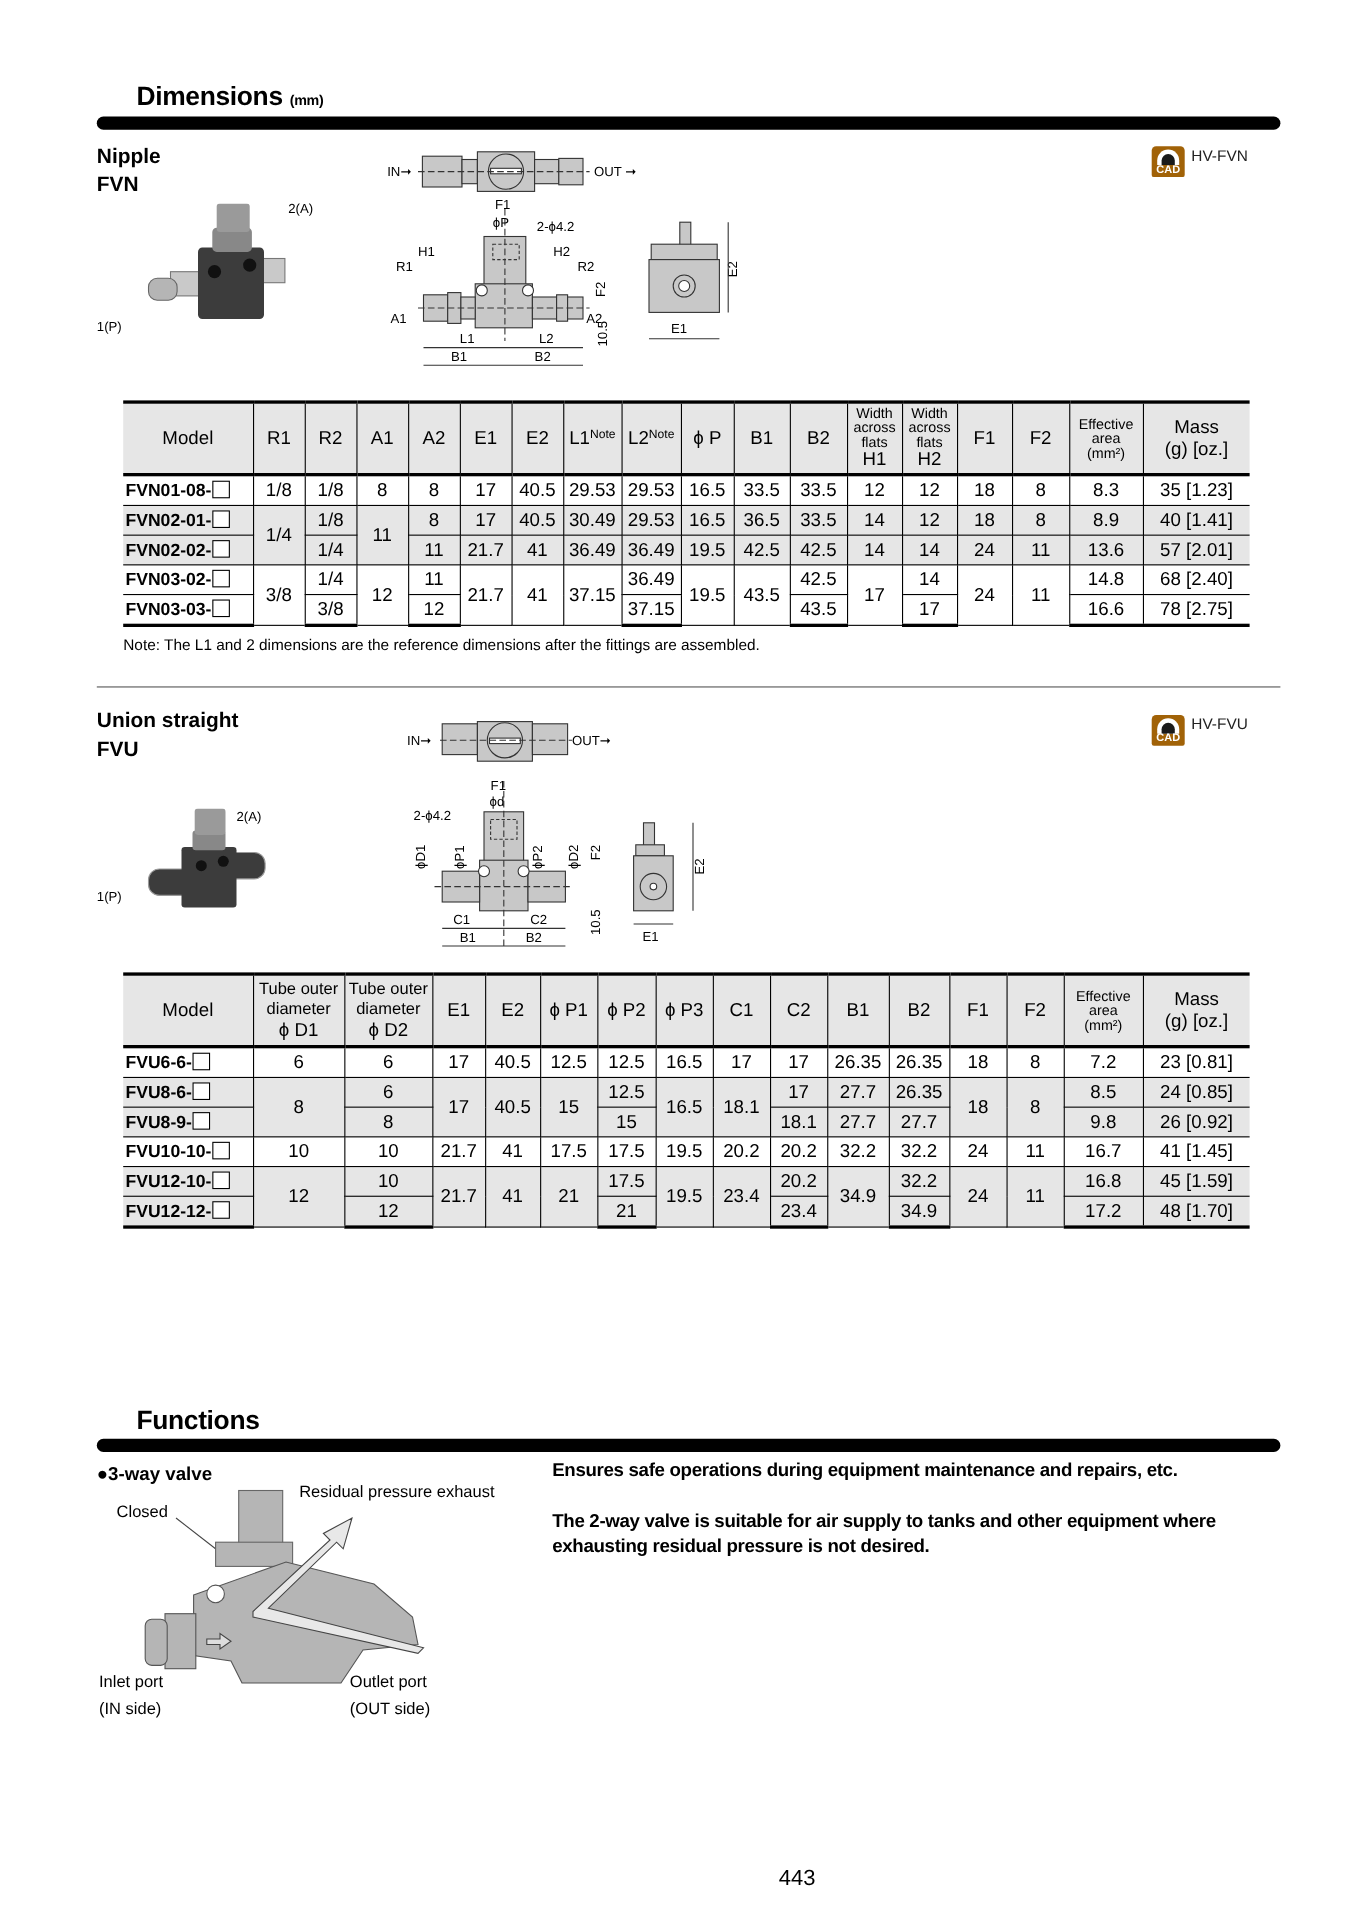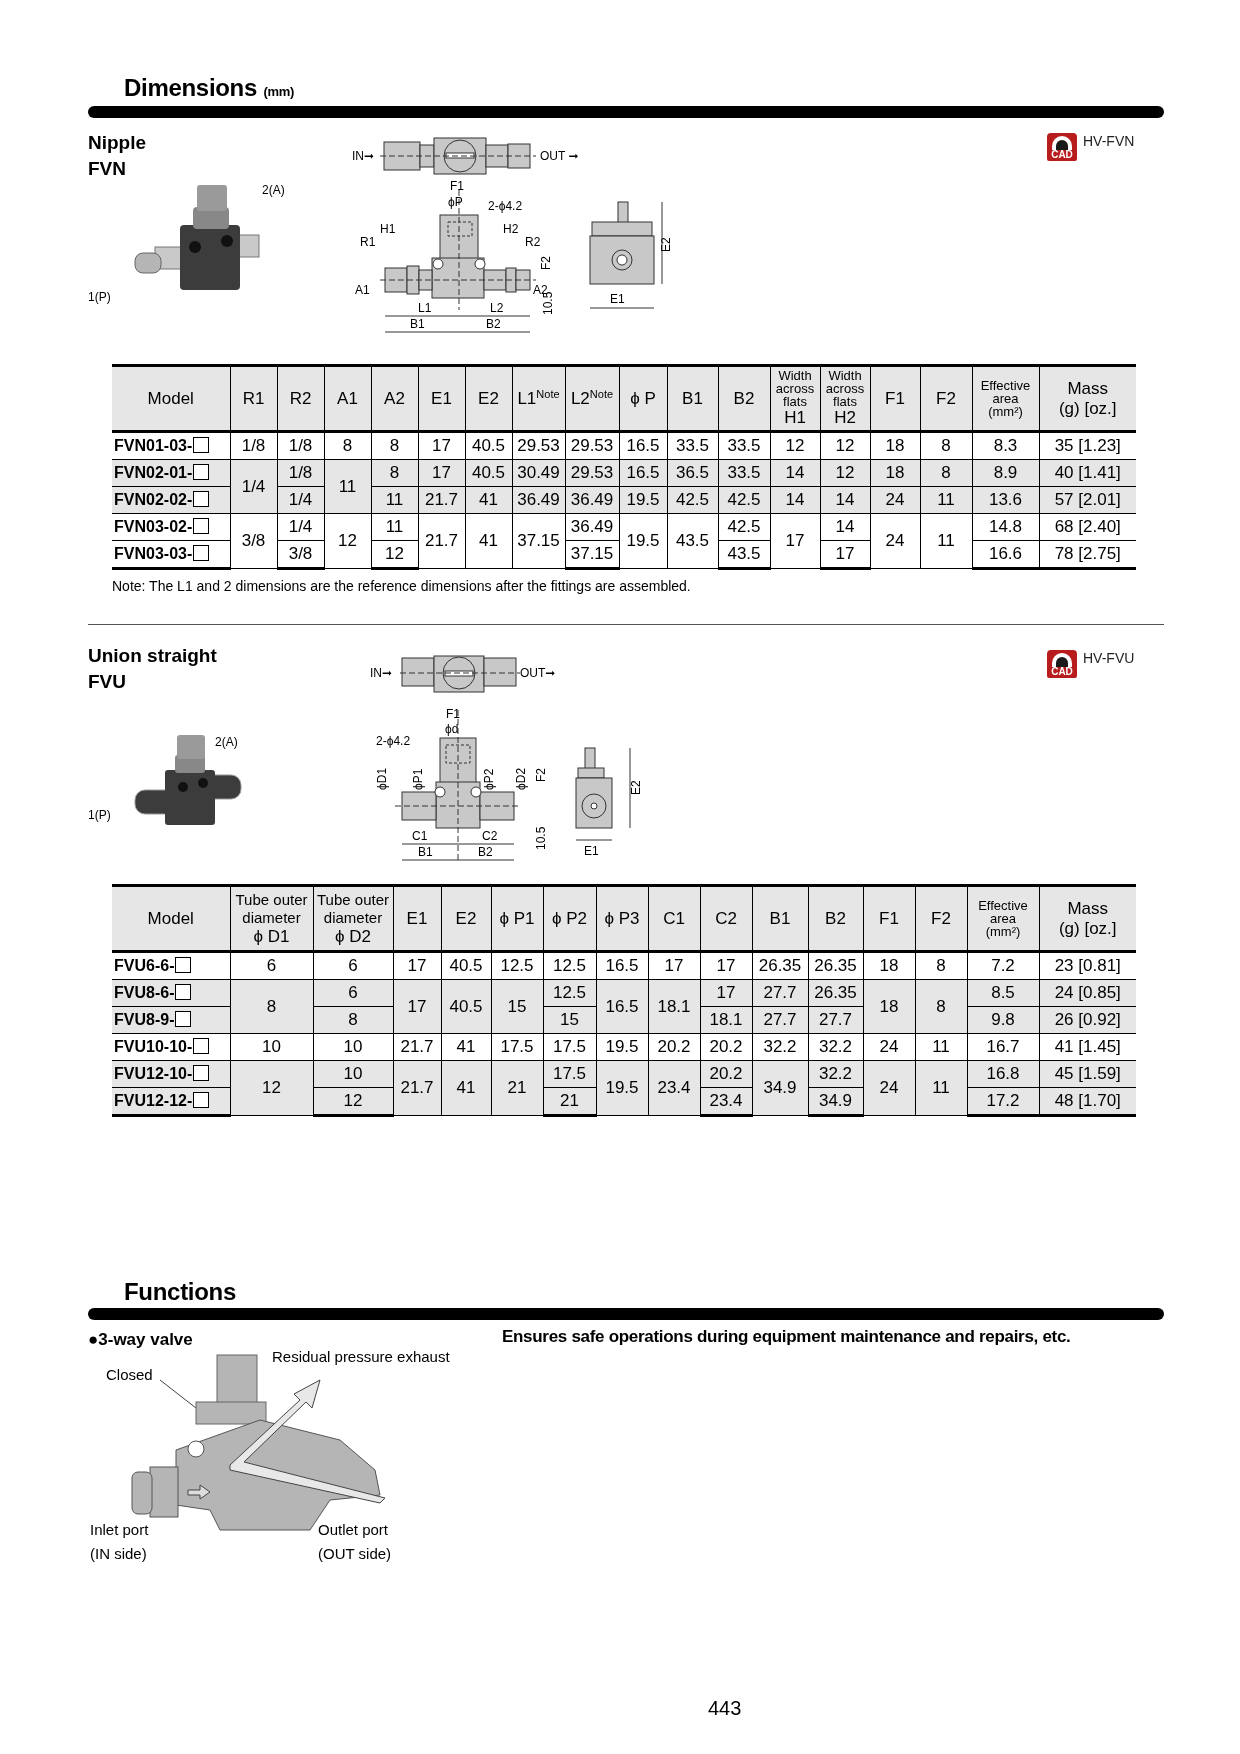--- a/index.html
+++ b/index.html
@@ -11,7 +11,7 @@
   .sub-title { font-weight: bold; font-size: 19px; line-height: 26px; }
   .port-label { font-weight: normal; font-size: 12px; }
   .cad { display: flex; align-items: center; gap: 6px; font-size: 14px; color: #222; }
-  .cad-icon { width: 30px; height: 28px; background: #b91c1c; border-radius: 4px 4px 2px 2px; position: relative; }
+  .cad-icon { width: 30px; height: 28px; background: #a16207; border-radius: 4px 4px 2px 2px; position: relative; }
   .cad-icon .dome { position: absolute; left: 5px; top: 3px; width: 20px; height: 14px; background: #fff; border-radius: 10px 10px 0 0; }
   .cad-icon .dome2 { position: absolute; left: 9px; top: 7px; width: 12px; height: 10px; background: #1a1a1a; border-radius: 6px 6px 0 0; }
   .cad-icon .txt { position: absolute; left: 0; right: 0; bottom: 1px; text-align: center; color: #fff; font-size: 10px; font-weight: bold; line-height: 10px; }

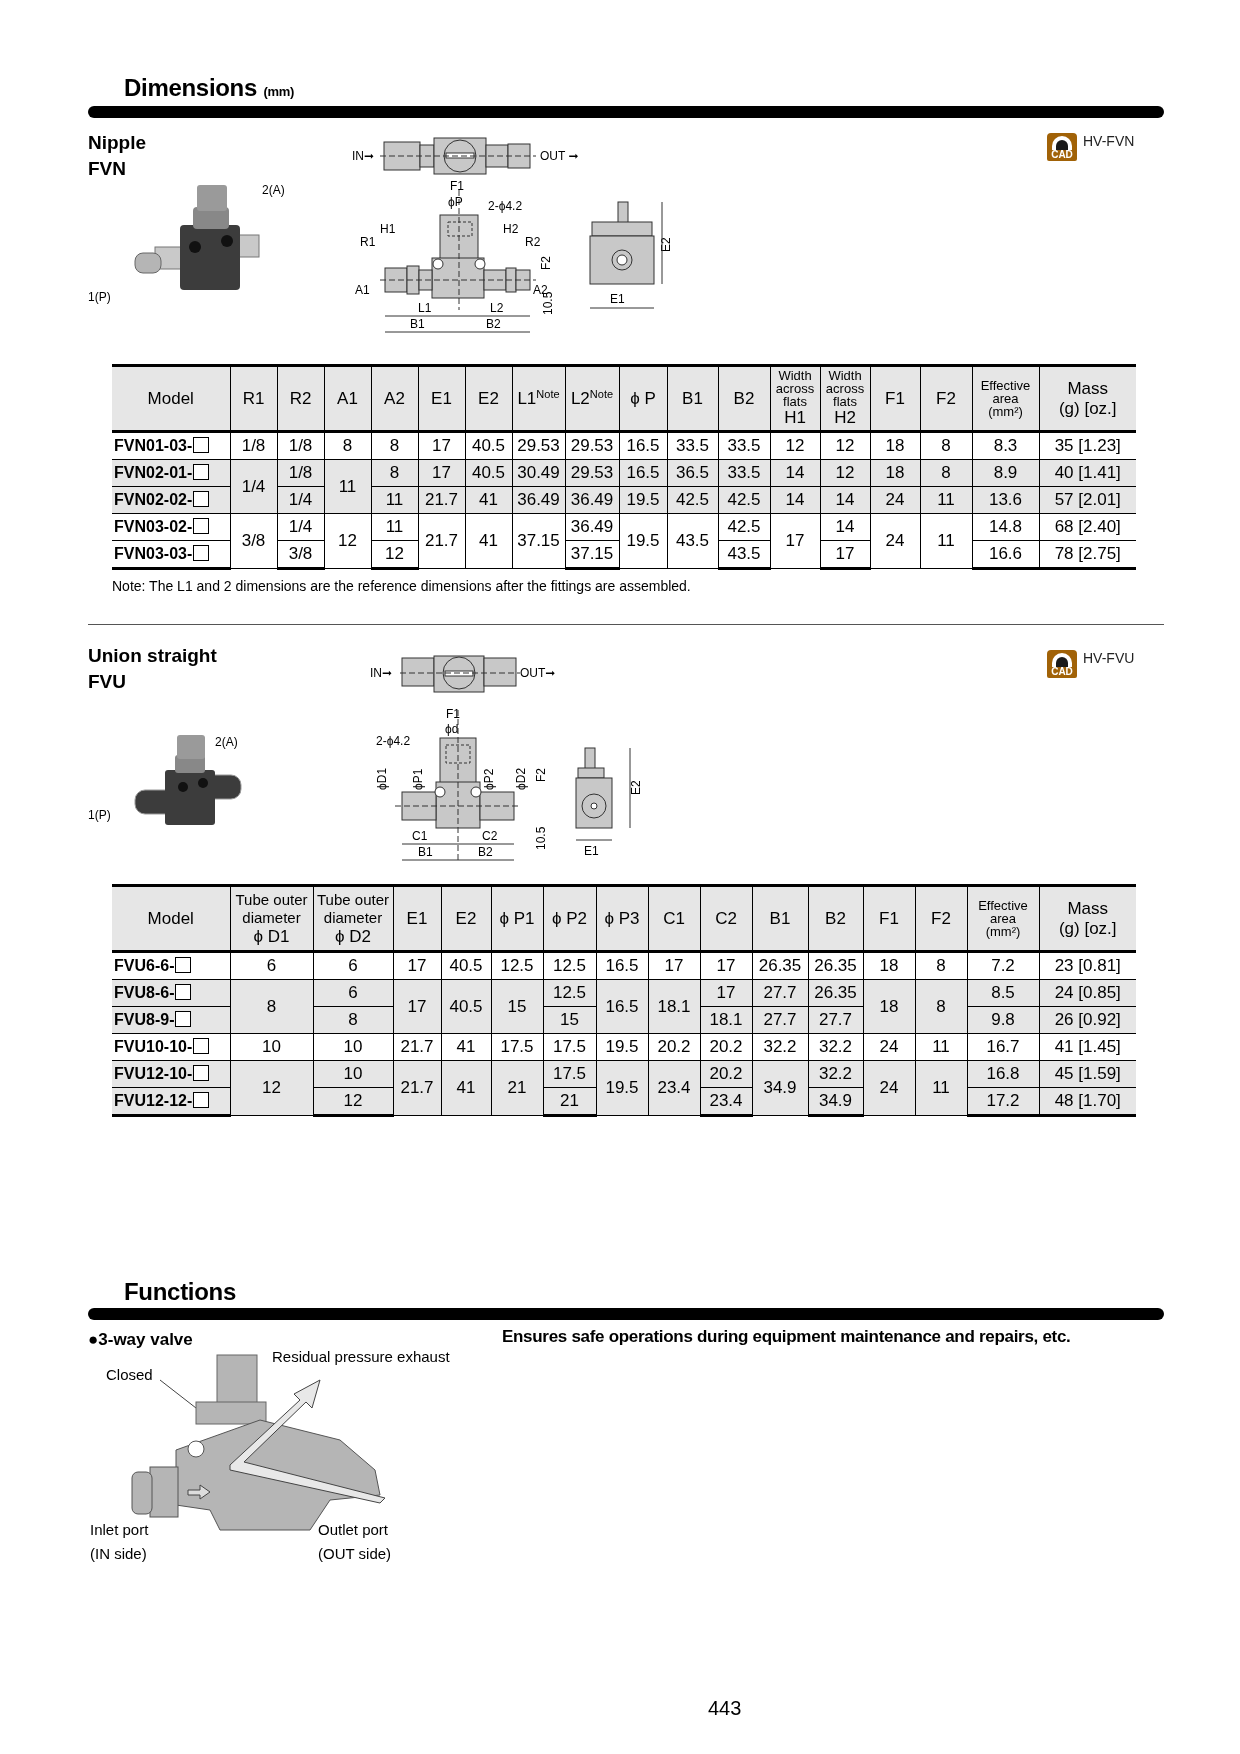--- a/index.html
+++ b/index.html
@@ -182,7 +182,7 @@
   </thead>
   <tbody>
     <tr>
-      <td class="model"><span>FVN01-03-</span><span class="box"></span></td>
+      <td class="model"><span>FVN01-08-</span><span class="box"></span></td>
       <td>1/8</td>
         <td>1/8</td>
         <td>8</td>

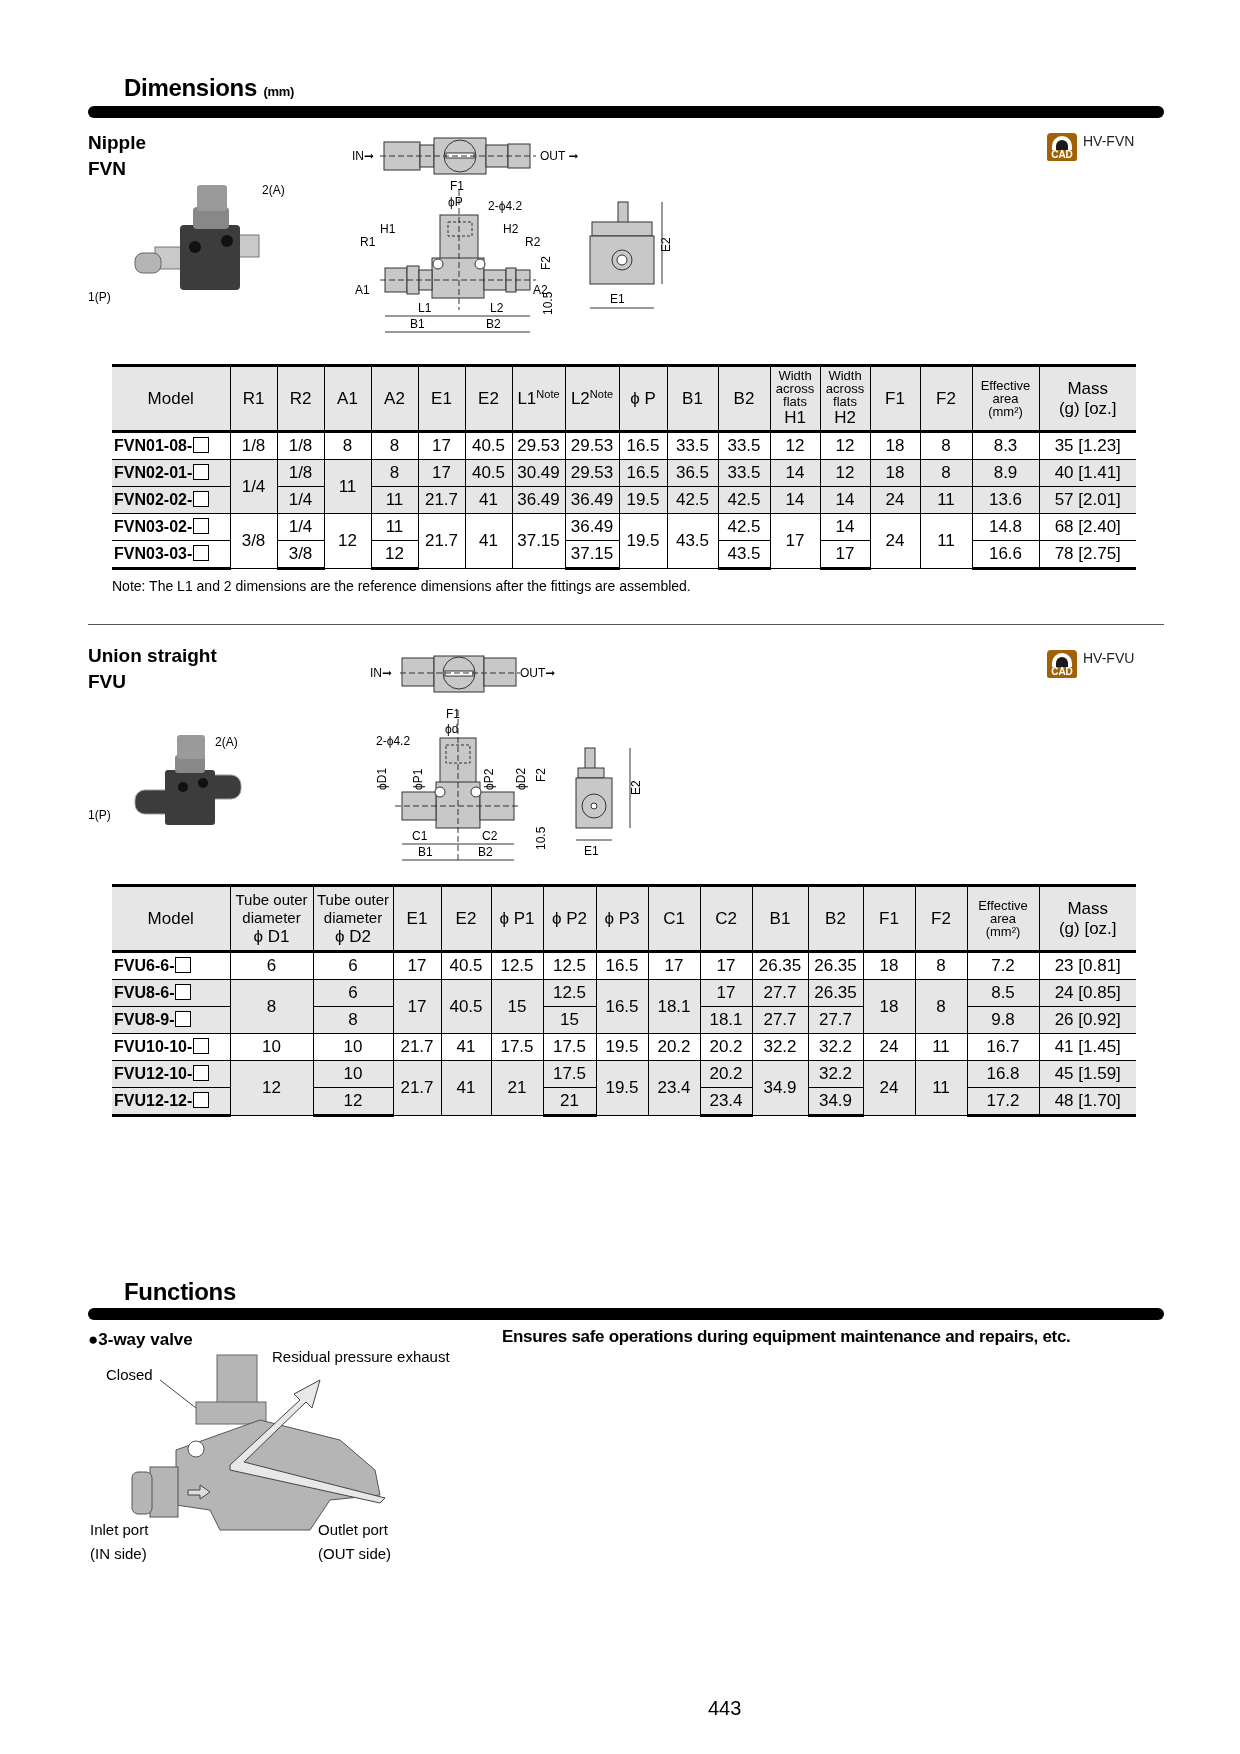--- a/index.html
+++ b/index.html
@@ -518,6 +518,7 @@
 <div class="abs func-text" style="left:502px; top:1325px; width:650px;">
   <div>Ensures safe operations during equipment maintenance and repairs, etc.</div>
   <div style="height:23px;"></div>
+  <div>The 2-way valve is suitable for air supply to tanks and other equipment where exhausting residual pressure is not desired.</div>
 </div>
 
 <div class="abs page-num" style="left:708px; top:1697px;">443</div>

